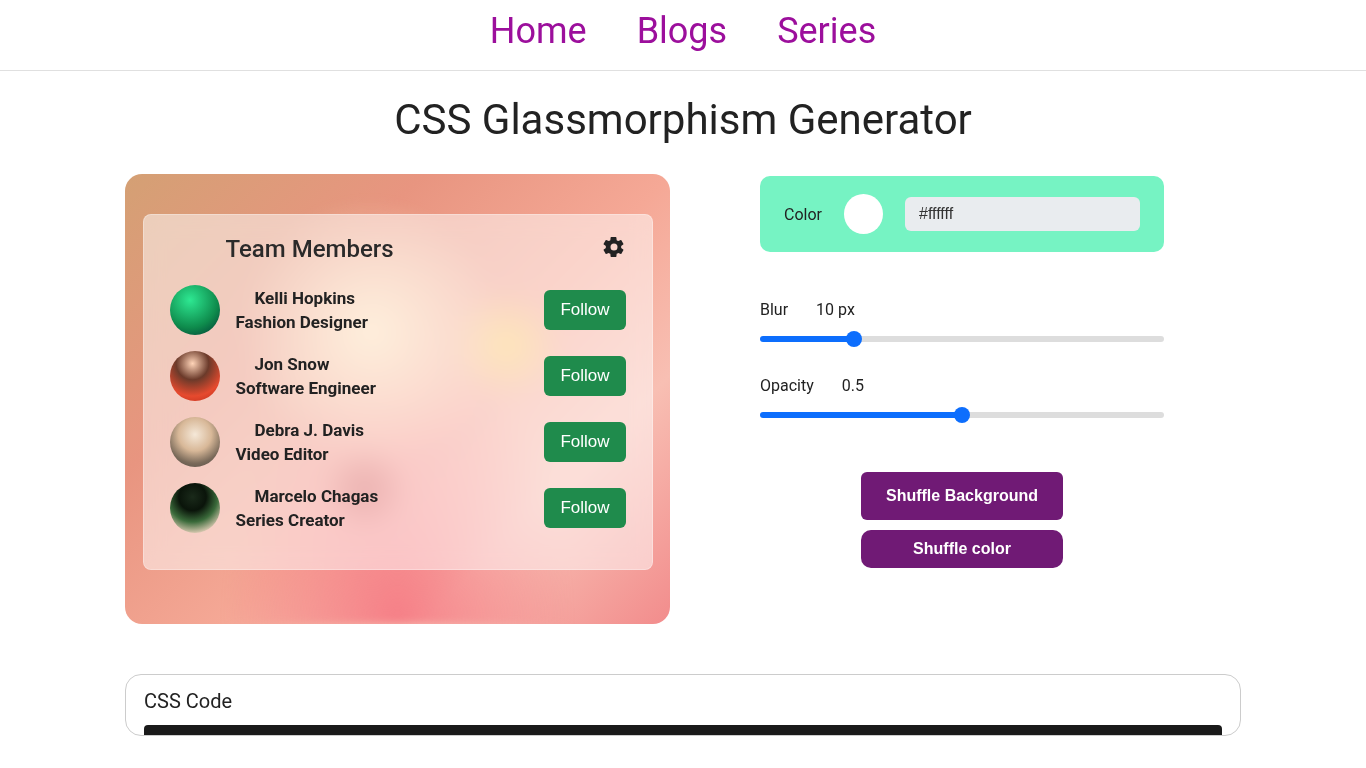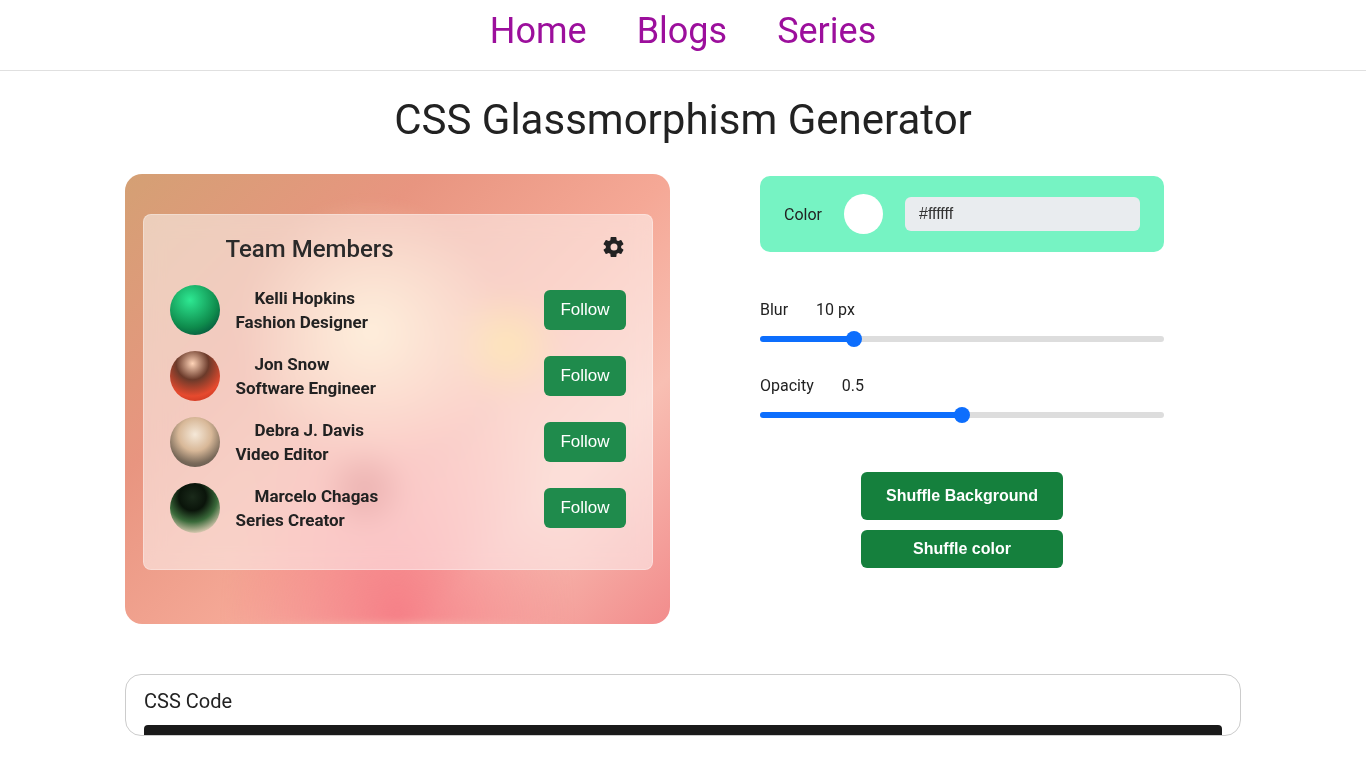--- a/index.html
+++ b/index.html
@@ -237,7 +237,7 @@
     }
 
     .shuffle-btn {
-      background: #15803d;
+      background: #701a75;
       color: #fff;
       border: none;
       border-radius: 6px;

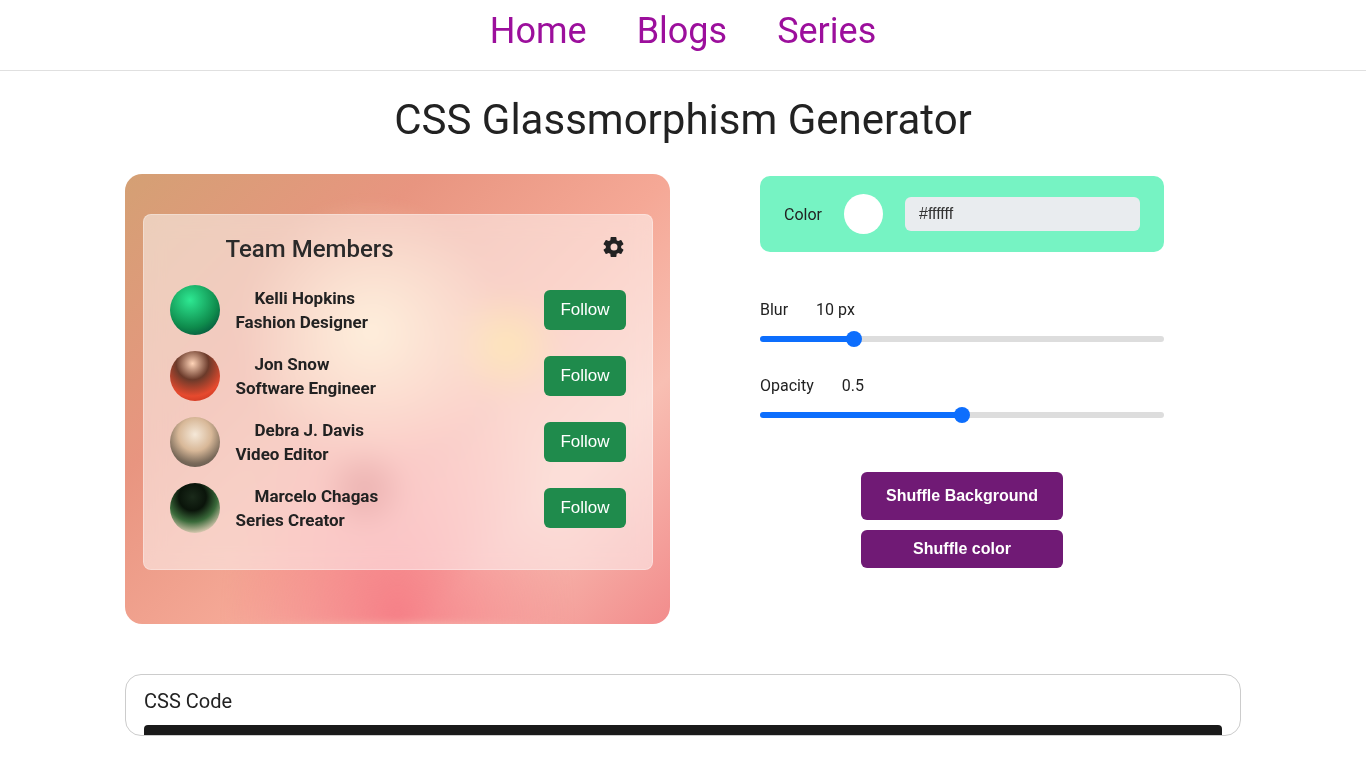--- a/index.html
+++ b/index.html
@@ -254,6 +254,7 @@
 
     .shuffle-btn.color {
       padding: 10px 40px;
+      border-radius: 10px;
     }
 
     

